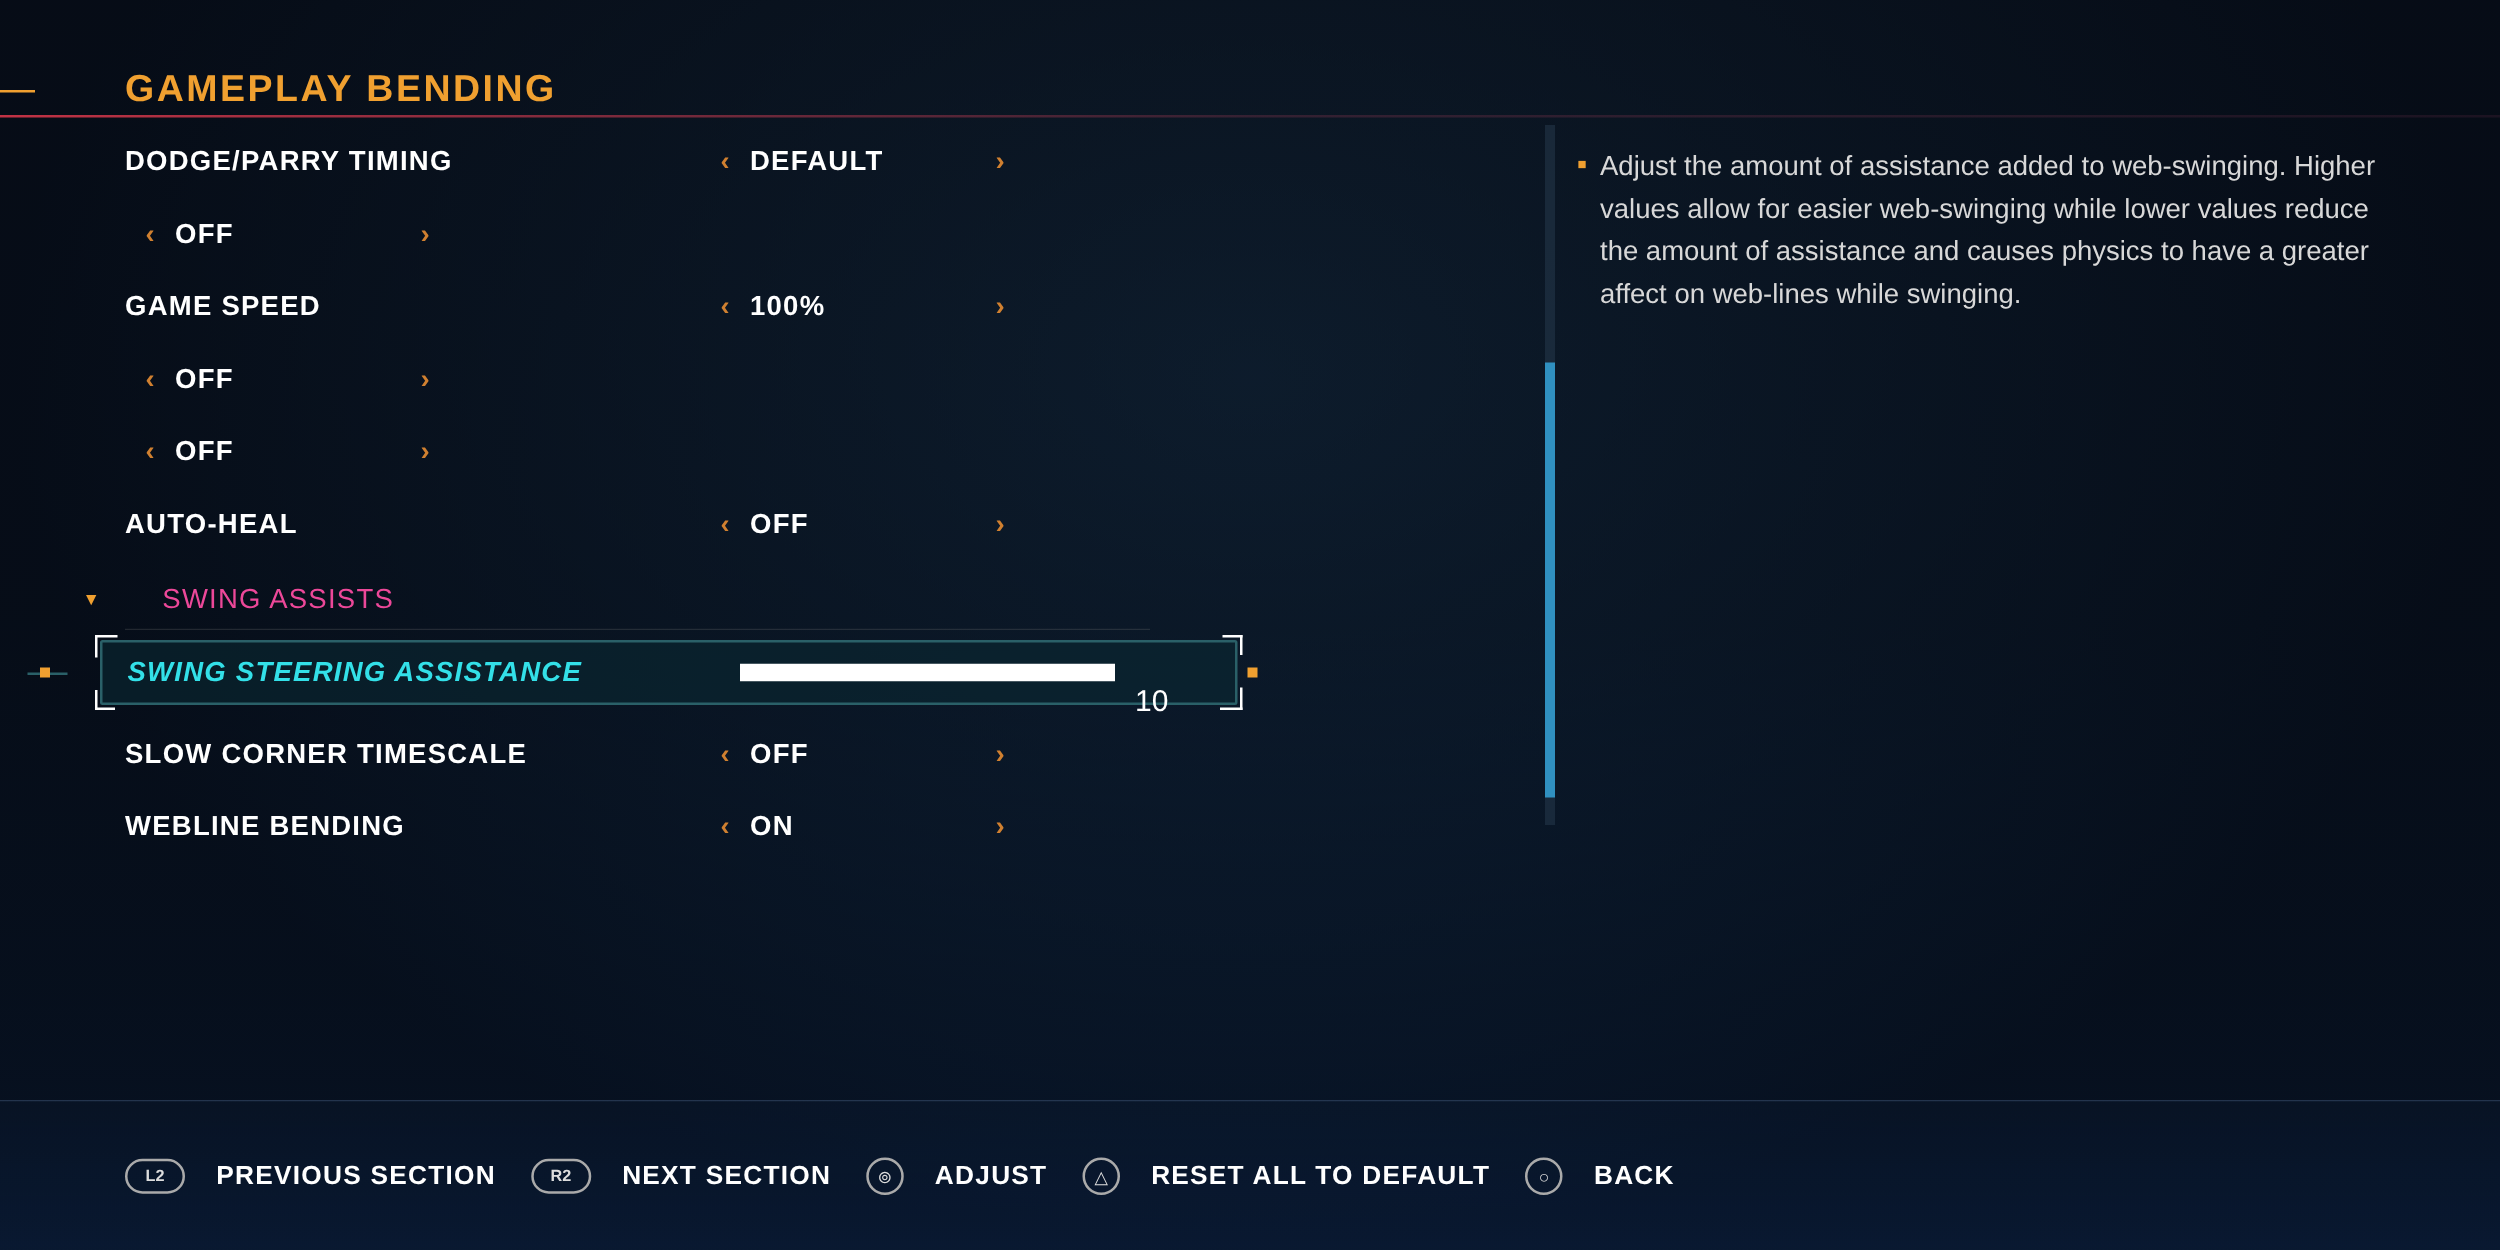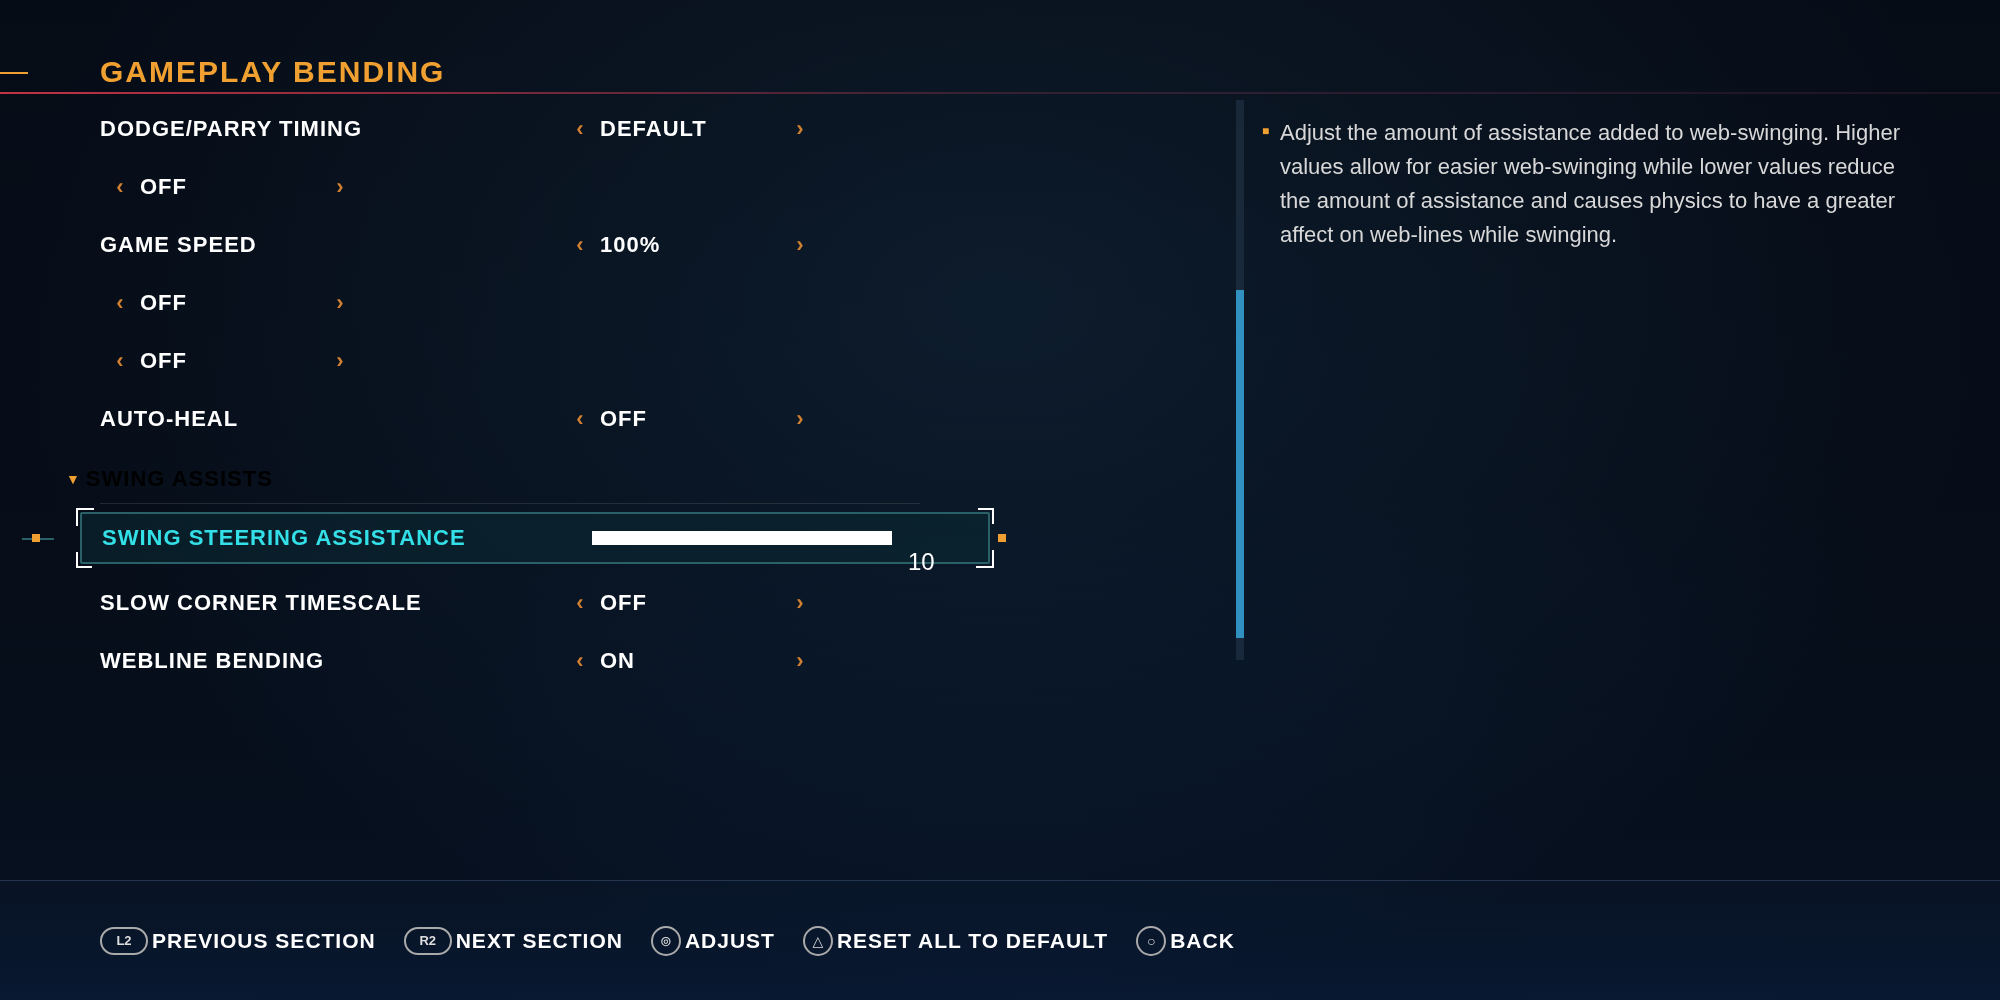--- a/index.html
+++ b/index.html
@@ -99,10 +99,11 @@
   margin-left: -34px;
 }
 .category-label {
-  color: #000000;
-  font-size: 22px;
-  font-weight: 700;
-  letter-spacing: 1px;
+  color: #ec4899;
+  font-size: 22px;
+  font-weight: 400;
+  letter-spacing: 1px;
+  margin-left: 44px;
 }
 .selected-row {
   position: relative;

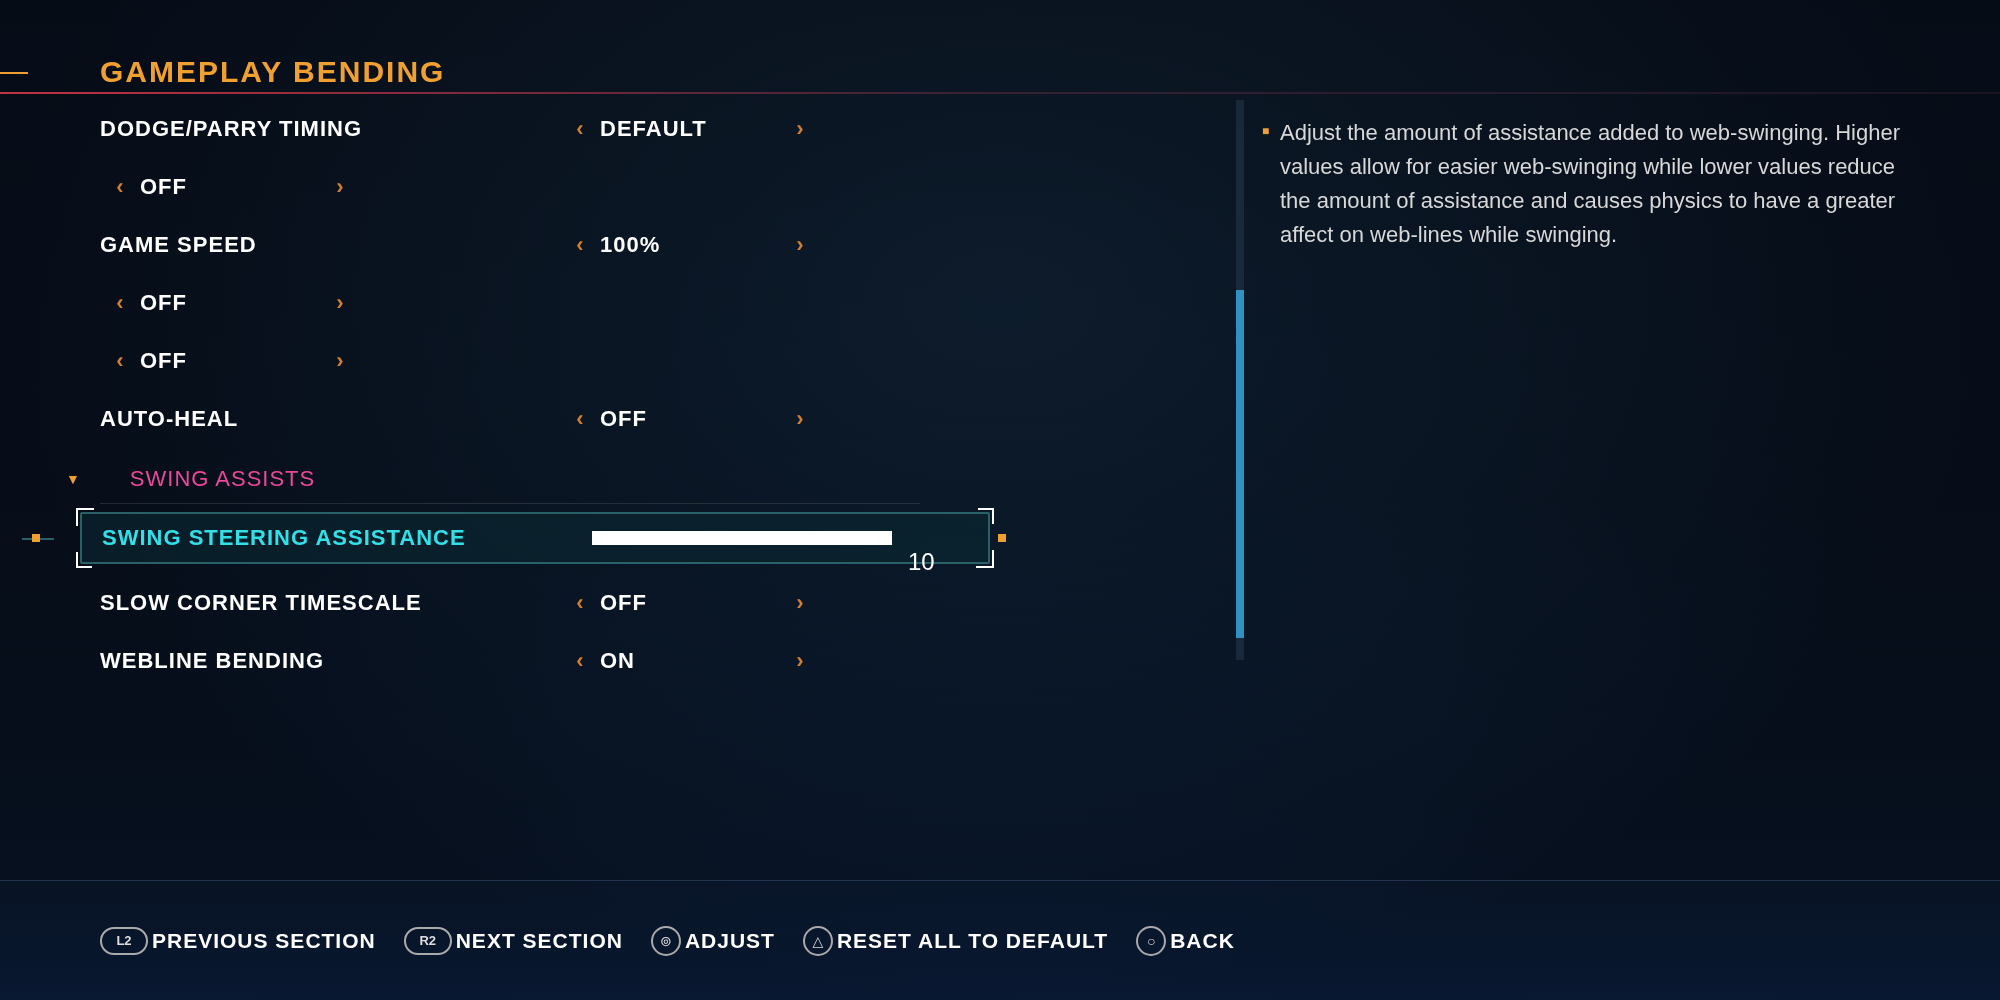--- a/index.html
+++ b/index.html
@@ -142,6 +142,7 @@
   font-weight: 600;
   letter-spacing: 1px;
   width: 490px;
+  font-style: italic;
 }
 .slider-track {
   background: #fff;

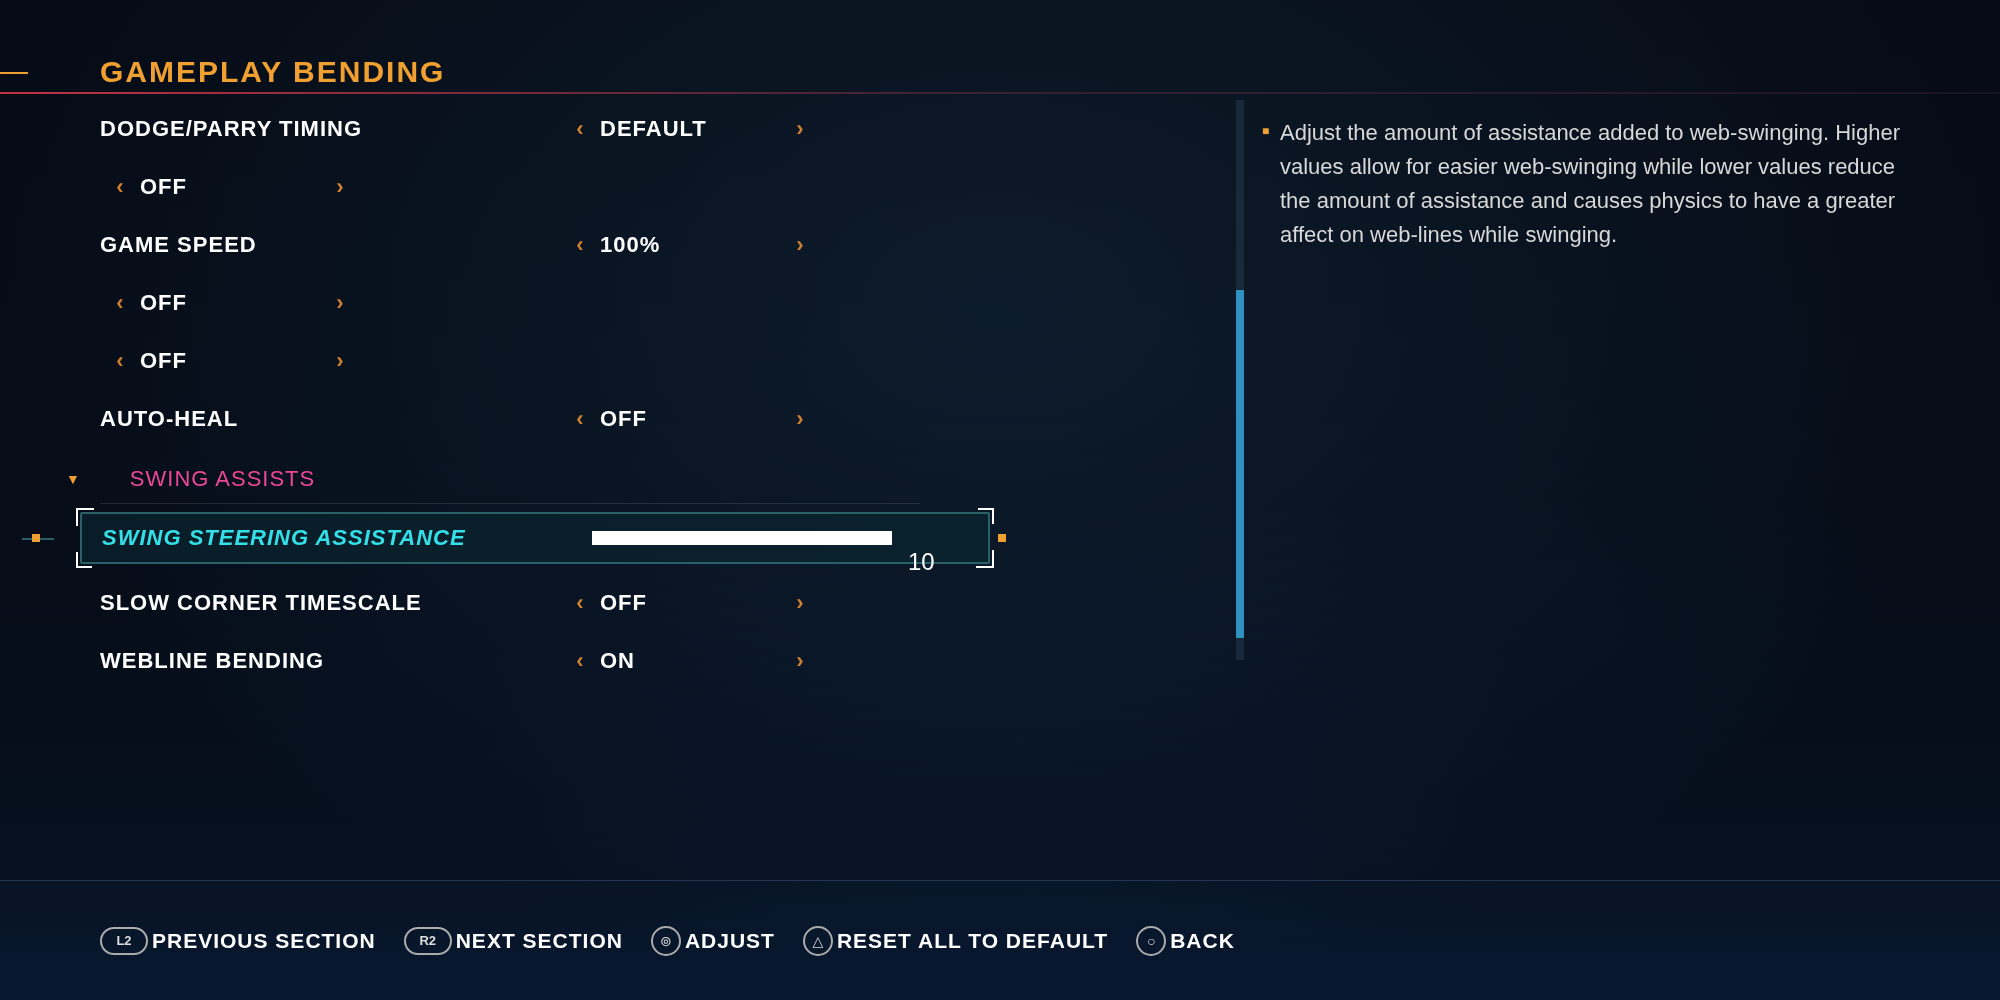--- a/index.html
+++ b/index.html
@@ -223,7 +223,7 @@
 .footer-item {
   display: flex;
   align-items: center;
-  gap: 4px;
+  gap: 25px;
 }
 .btn-glyph {
   display: inline-flex;

